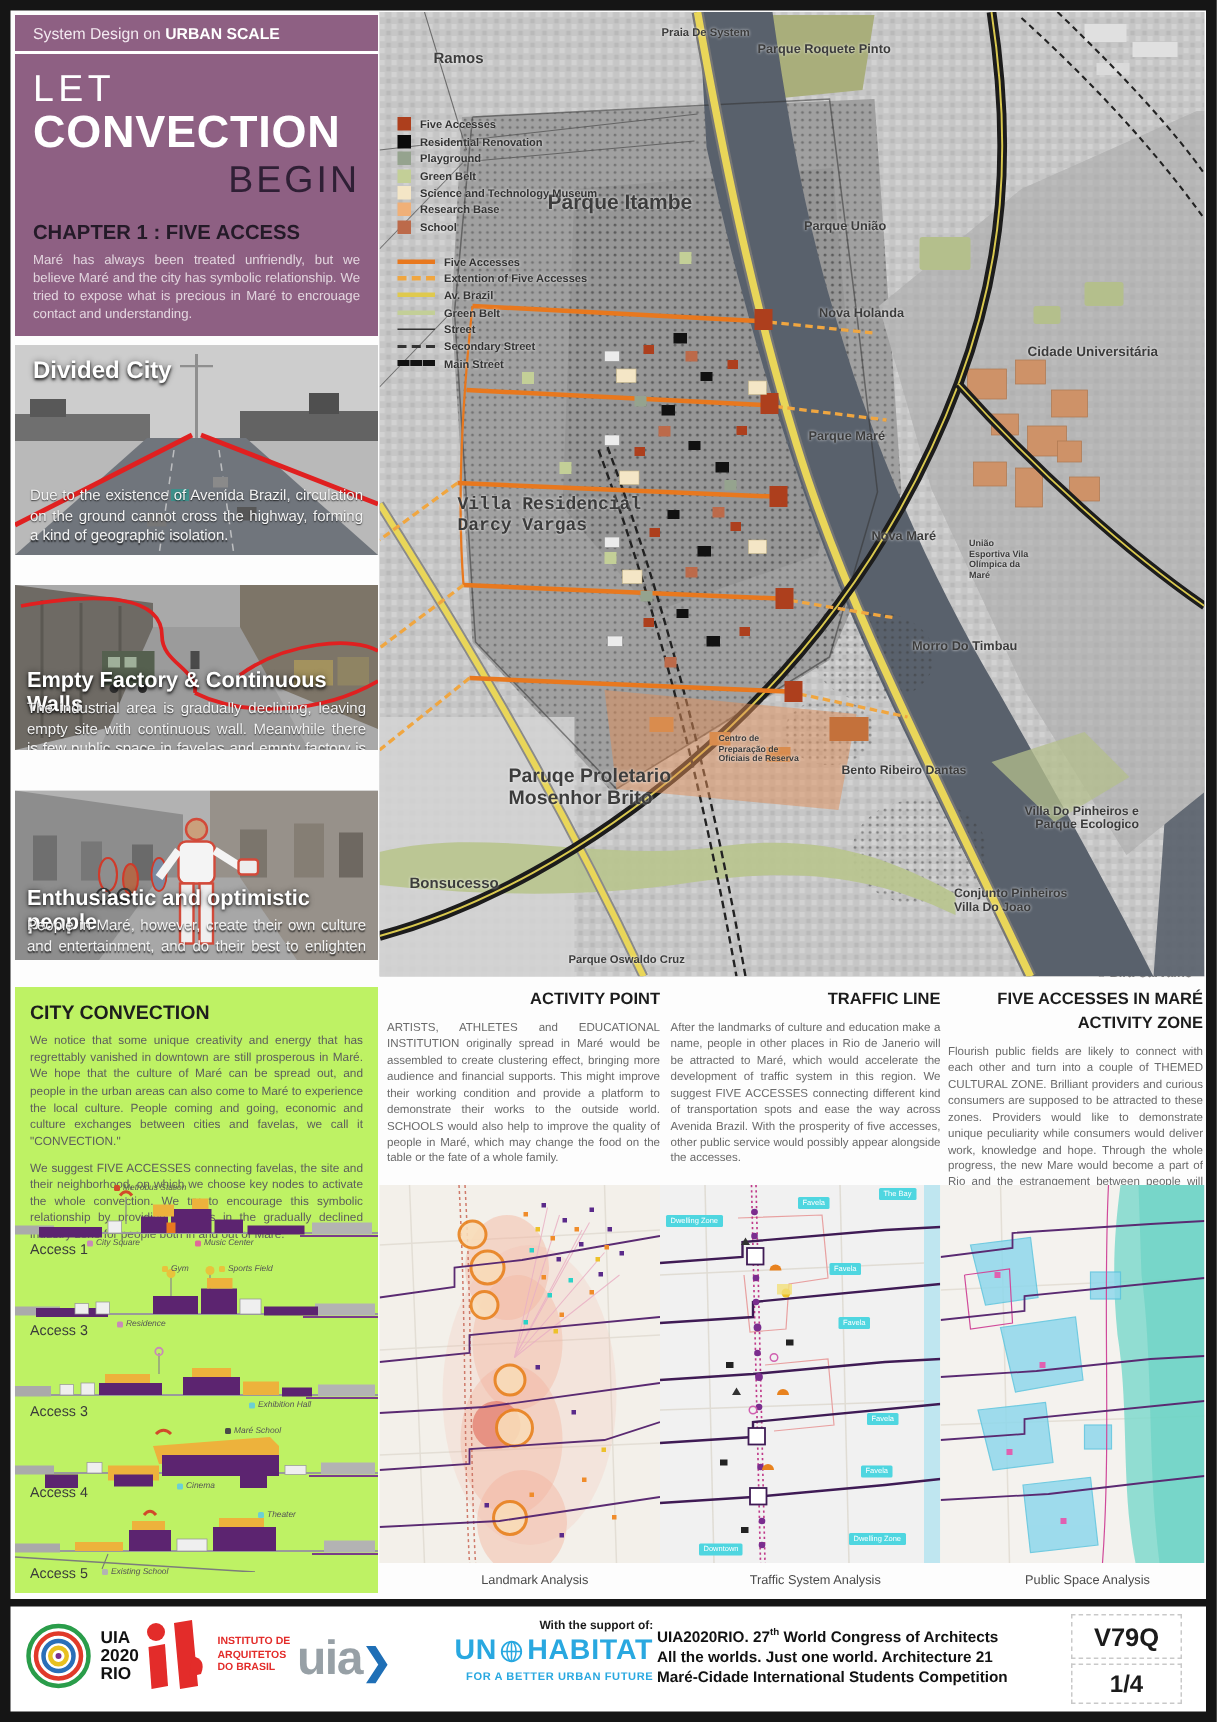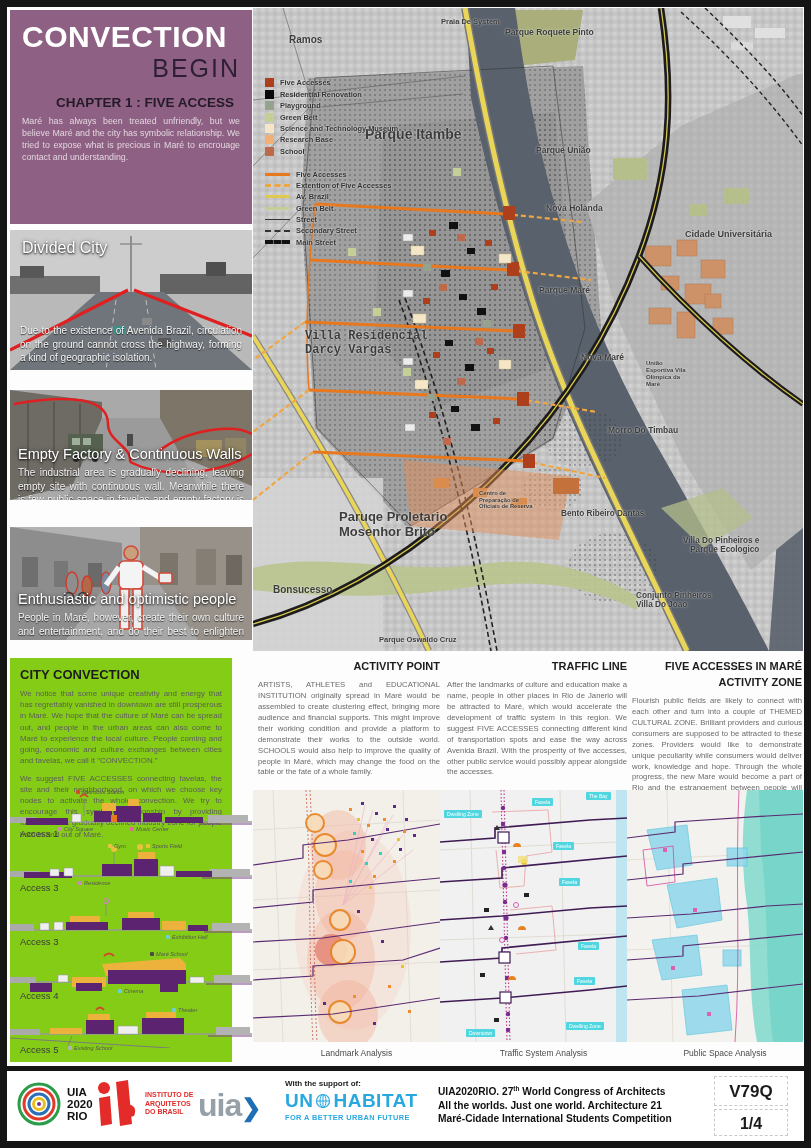--- a/index.html
+++ b/index.html
@@ -88,6 +88,7 @@
   <div class="sheet-footer"></div>
 
   <div class="pbox">
+    <div class="kicker"><span>System Design on </span><b>URBAN SCALE</b></div>
     <div class="ptitle-wrap">
       <div class="t-conv">CONVECTION</div>
       <div class="t-begin">BEGIN</div>

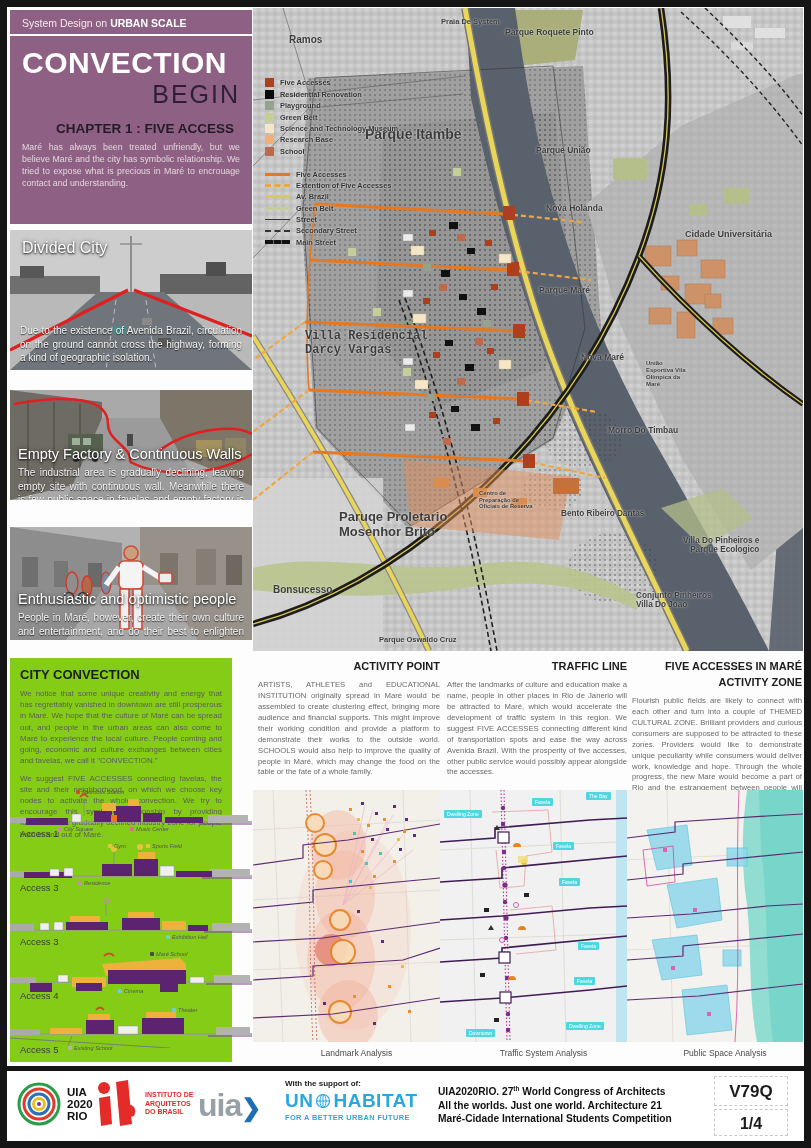--- a/index.html
+++ b/index.html
@@ -90,6 +90,7 @@
   <div class="pbox">
     <div class="kicker"><span>System Design on </span><b>URBAN SCALE</b></div>
     <div class="ptitle-wrap">
+      <div class="t-let">LET</div>
       <div class="t-conv">CONVECTION</div>
       <div class="t-begin">BEGIN</div>
       <div class="t-chapter">CHAPTER 1 : FIVE ACCESS</div>

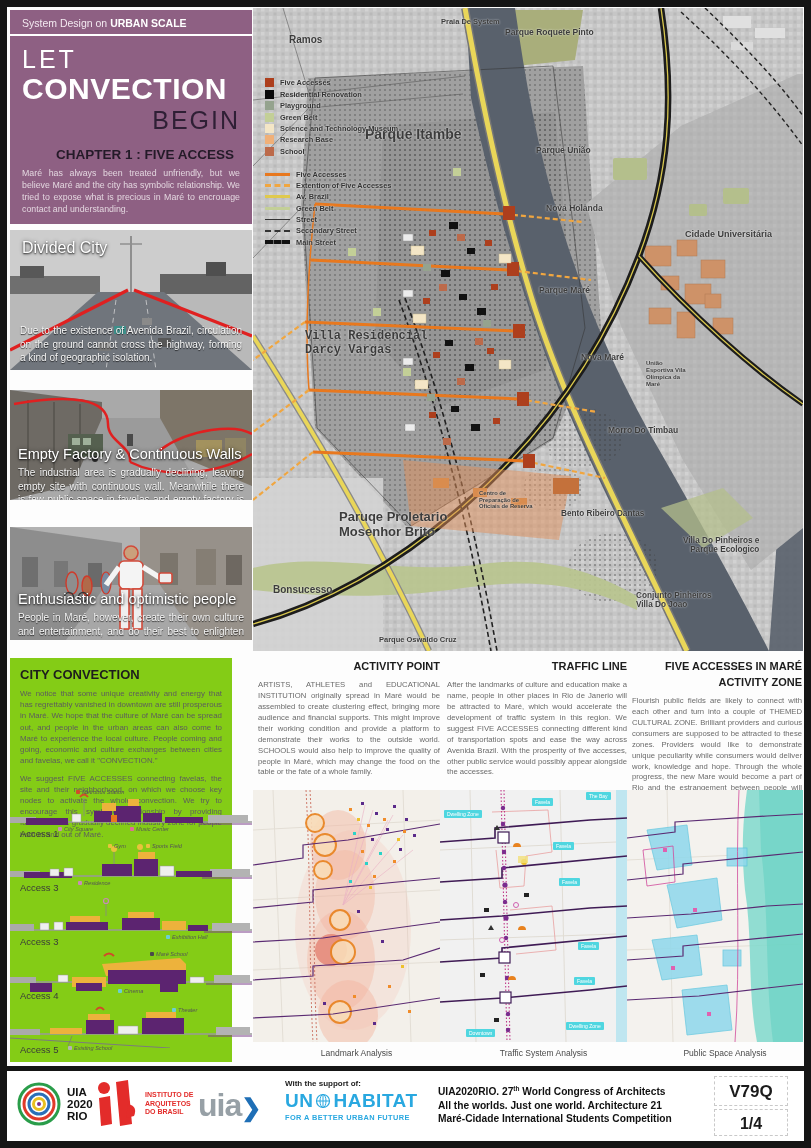--- a/index.html
+++ b/index.html
@@ -16,7 +16,7 @@
   .t-let{font-size:25px;letter-spacing:3px;font-weight:400;line-height:1.05;}
   .t-conv{font-size:30px;letter-spacing:.5px;font-weight:700;line-height:1.1;}
   .t-begin{font-size:25px;letter-spacing:2px;font-weight:400;color:#2f1f35;text-align:right;line-height:1.1;margin-top:2px;}
-  .t-chapter{font-size:13.5px;font-weight:700;color:#241a28;margin-top:12px;margin-left:34px;}
+  .t-chapter{font-size:13.5px;font-weight:700;color:#241a28;margin-top:12px;}
   .t-intro{font-size:8.8px;color:#e3d6df;line-height:1.38;text-align:justify;margin-top:5px;}
 
   

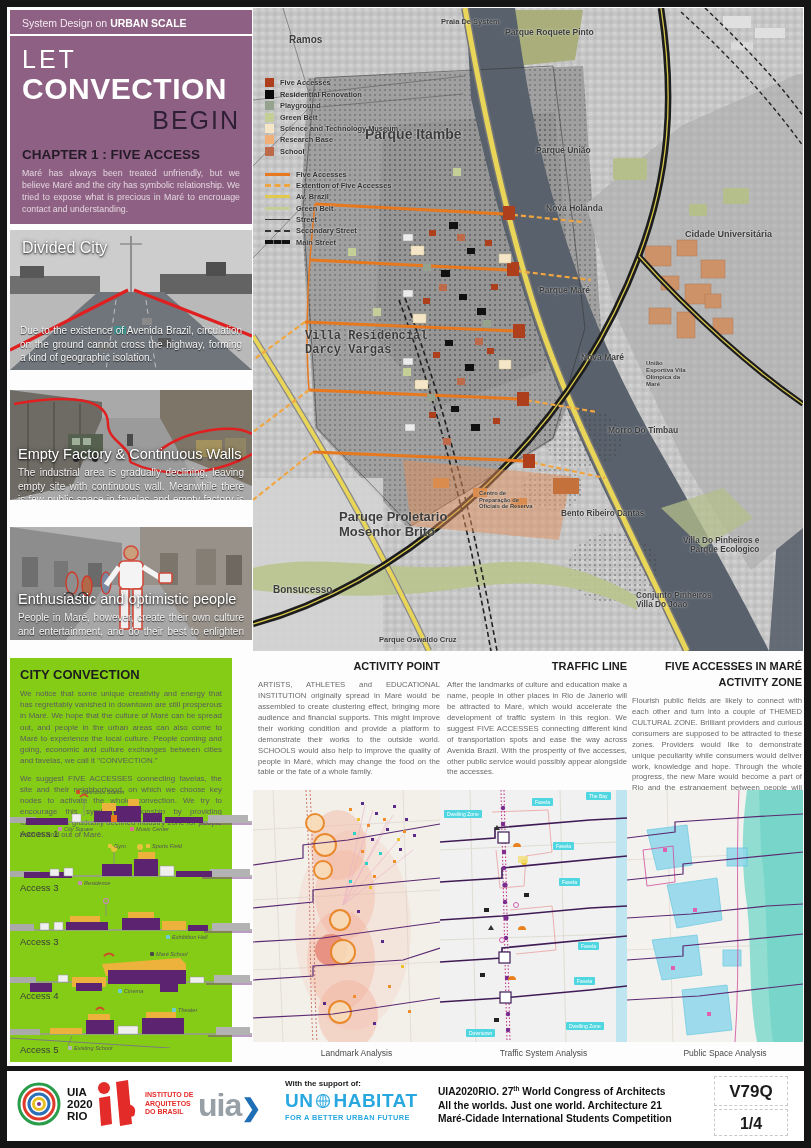--- a/index.html
+++ b/index.html
@@ -22,7 +22,7 @@
   
   .pcard{position:absolute;left:10px;width:242px;background:#cfcfcf;overflow:hidden;}
   .pcard svg{display:block;}
-  .photo-title{position:absolute;font-weight:400;color:#fff;text-shadow:0 1px 2px rgba(0,0,0,.85),0 0 4px rgba(0,0,0,.45);}
+  .photo-title{position:absolute;font-weight:700;color:#fff;text-shadow:0 1px 2px rgba(0,0,0,.85),0 0 4px rgba(0,0,0,.45);}
   .photo-cap{position:absolute;font-size:10px;color:#f4f4f4;line-height:1.35;text-align:justify;text-shadow:0 1px 1px rgba(0,0,0,.75);}
   .credit{position:absolute;right:16px;font-size:8.5px;color:#222;font-weight:600;}
 

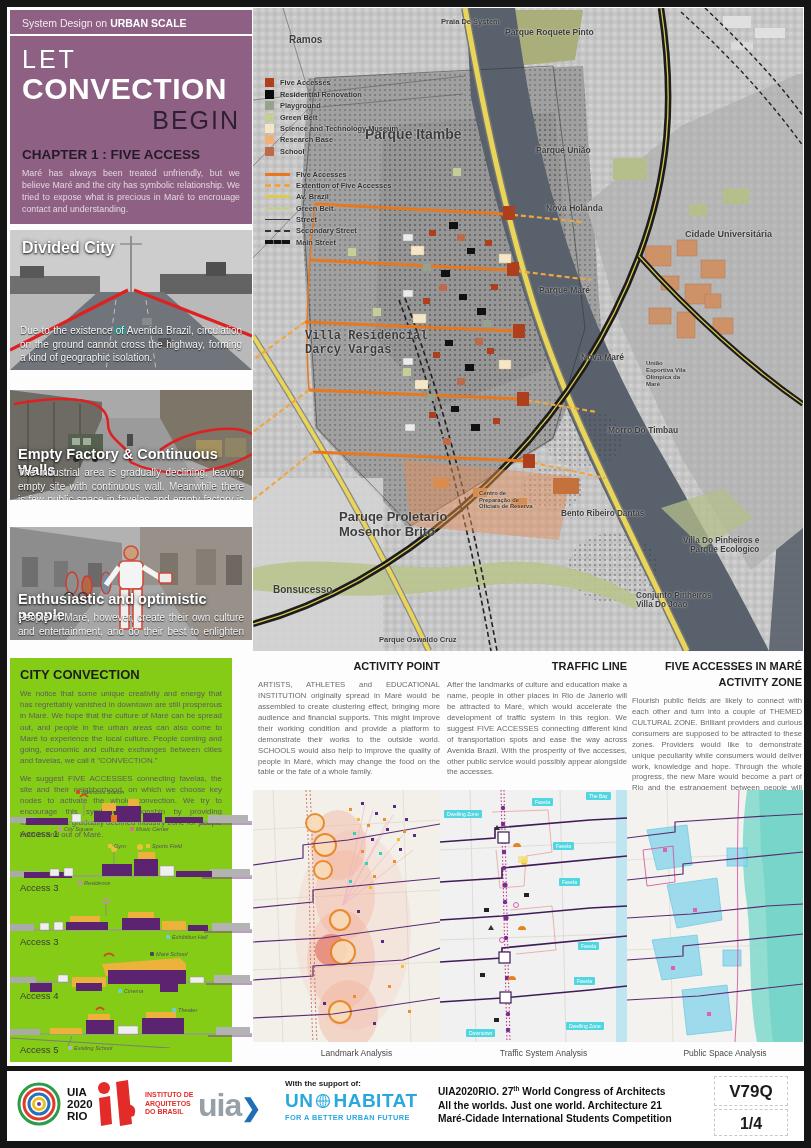--- a/index.html
+++ b/index.html
@@ -27,7 +27,7 @@
   .credit{position:absolute;right:16px;font-size:8.5px;color:#222;font-weight:600;}
 
   
-  .citybox{position:absolute;left:10px;top:658px;width:222px;height:404px;background:#84cc16;padding:9px 10px;}
+  .citybox{position:absolute;left:10px;top:658px;width:242px;height:404px;background:#bef264;padding:9px 10px;}
   .citybox h3{margin:0;font-size:13px;font-weight:700;color:#1d1d1d;}
   .citybox p{margin:6px 0 0;font-size:7.9px;color:#5d5d5d;line-height:1.42;text-align:justify;}
   .access-area{position:absolute;left:0;top:130px;width:242px;height:272px;}

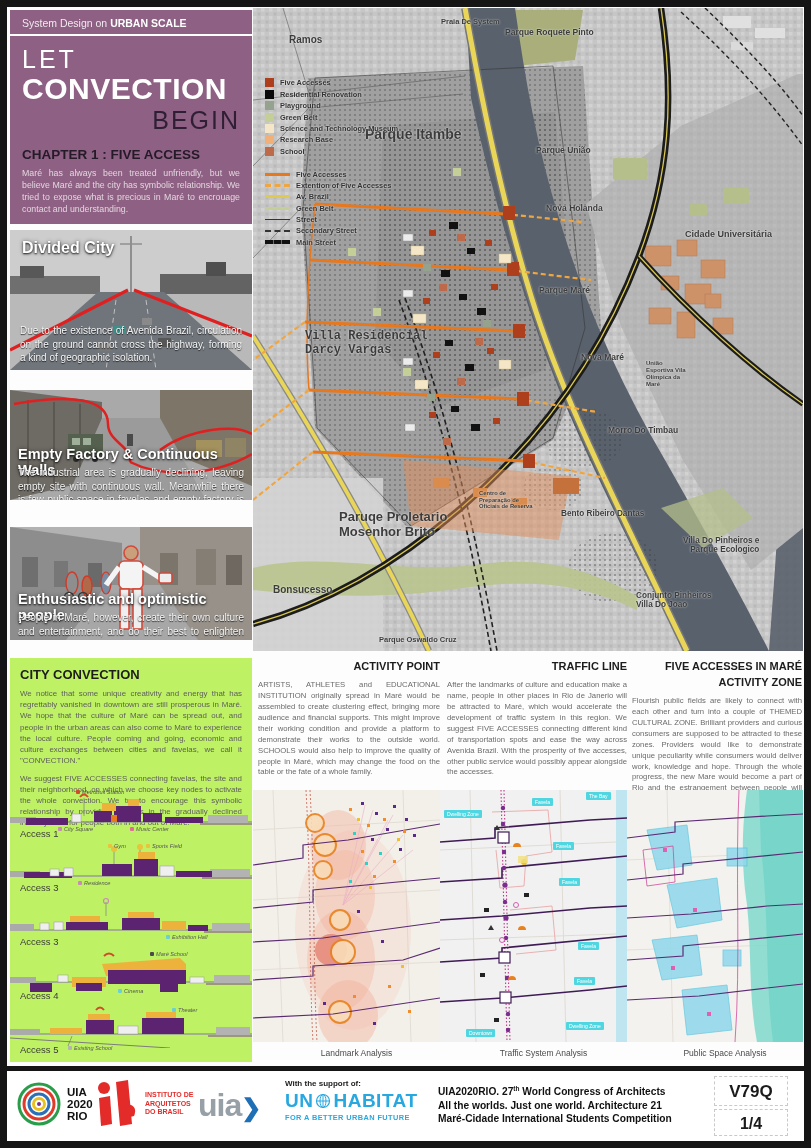--- a/index.html
+++ b/index.html
@@ -70,7 +70,7 @@
   .f-iab .txt{font-weight:700;font-size:7px;color:#e32c2a;line-height:1.25;}
   .f-uialogo{position:absolute;left:198px;top:1089px;font-weight:700;font-size:32px;color:#97a0a6;letter-spacing:-1px;line-height:1;}
   .f-uialogo .arrow{color:#1f6fb6;font-size:24px;font-weight:700;}
-  .f-un{position:absolute;left:285px;top:1079px;}
+  .f-un{position:absolute;left:303px;top:1079px;text-align:right;}
   .f-un .sup{font-size:8px;font-weight:700;color:#1c1c1c;}
   .f-un .big{font-size:19px;font-weight:700;color:#29a8e0;letter-spacing:.5px;display:flex;align-items:center;gap:2px;margin-top:2px;}
   .f-un .tag{font-size:7.4px;font-weight:700;color:#29a8e0;letter-spacing:.4px;margin-top:1px;}

